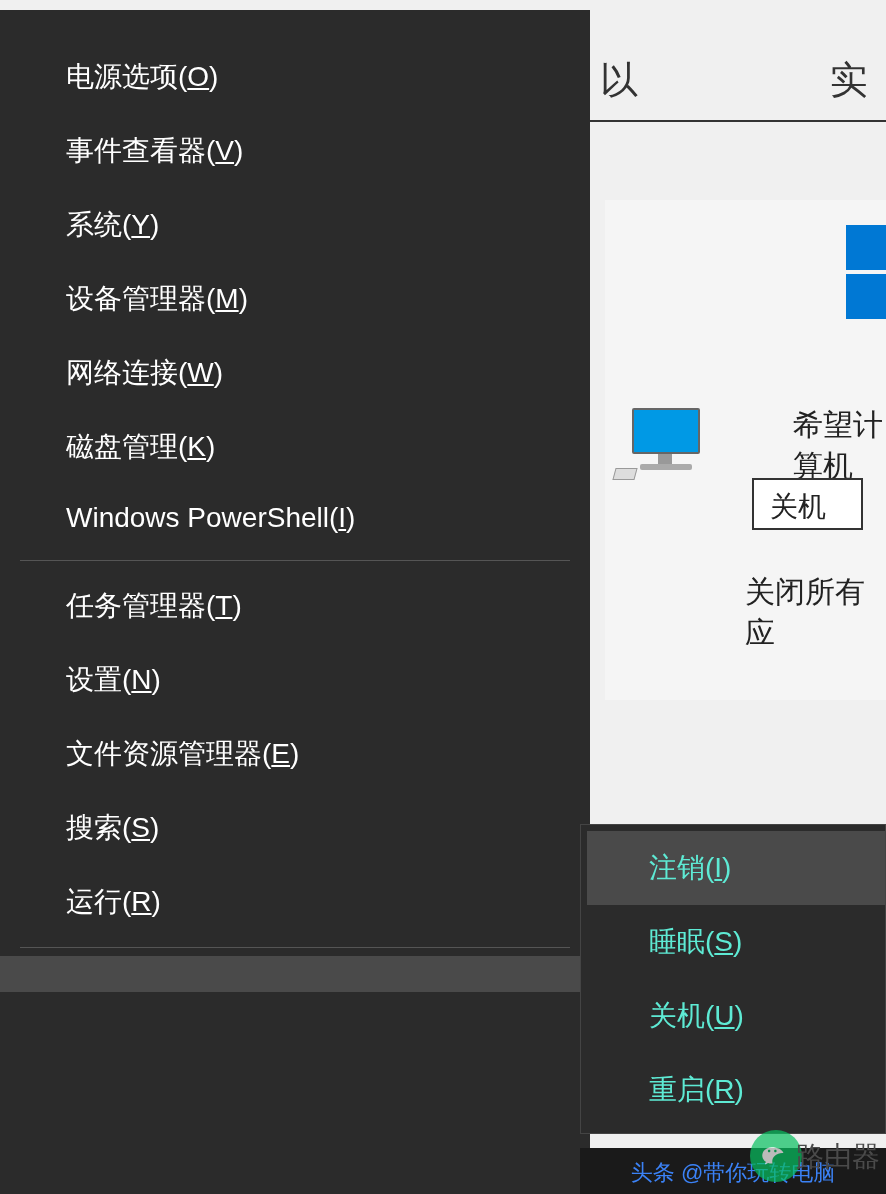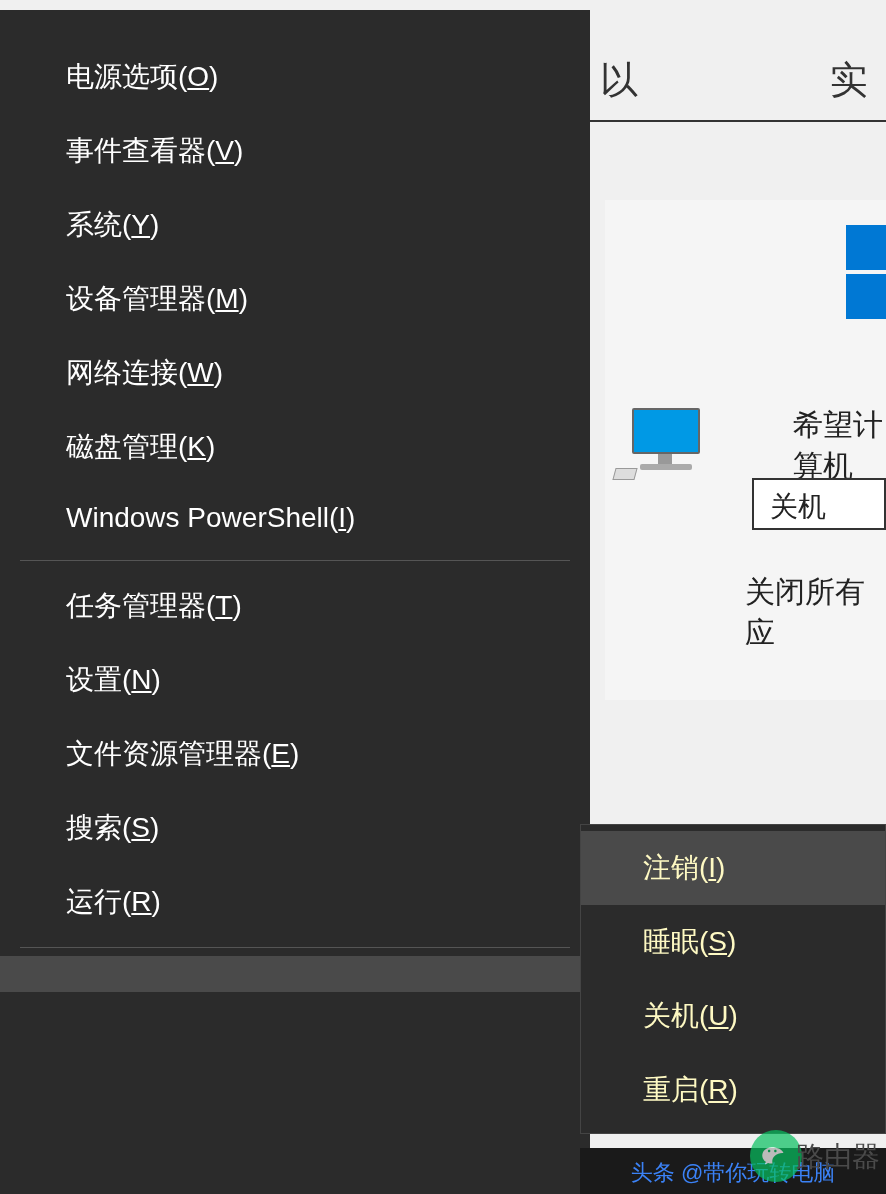--- a/index.html
+++ b/index.html
@@ -137,7 +137,7 @@
       position: absolute;
       top: 478px;
       left: 752px;
-      width: 134px;
+      width: 111px;
       height: 52px;
       border: 2px solid #333;
       background: #fff;

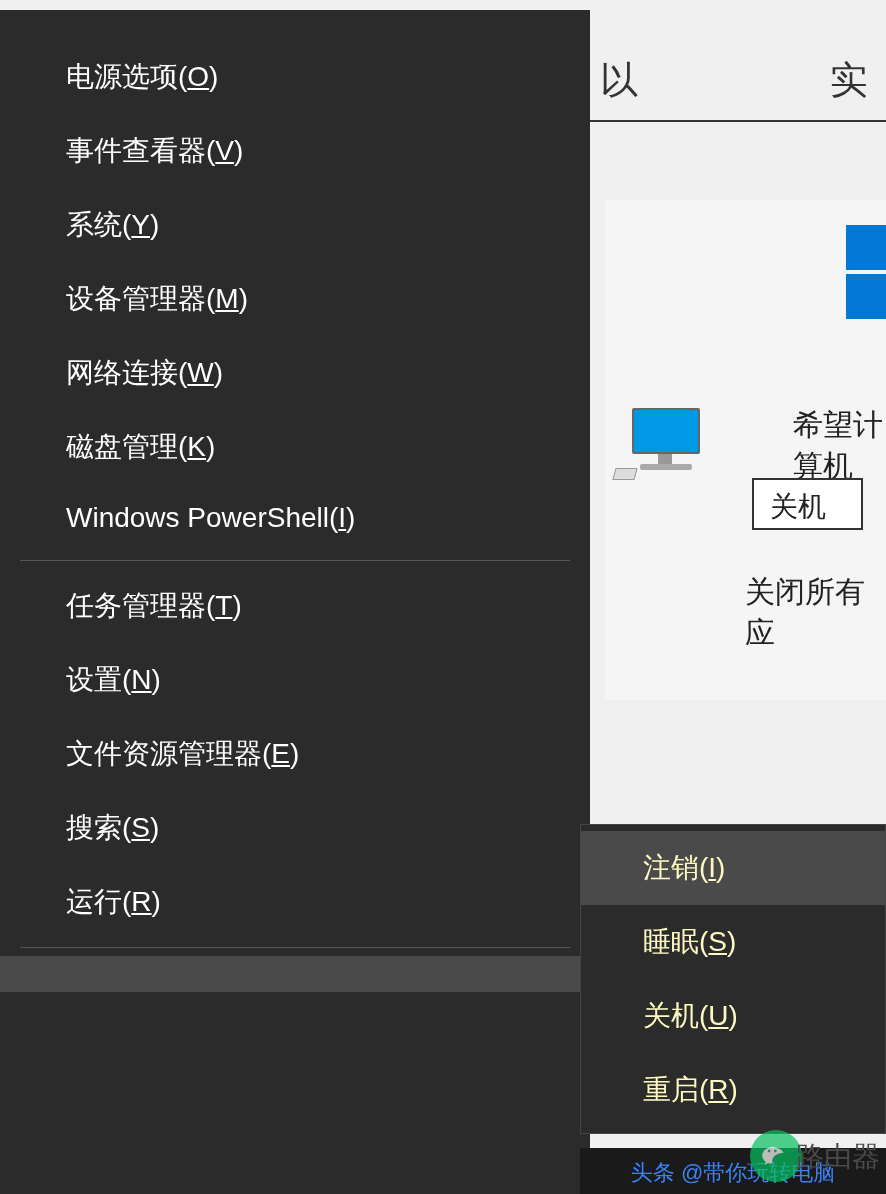--- a/index.html
+++ b/index.html
@@ -199,8 +199,9 @@
     .submenu-item {
       padding: 18px 62px;
       font-size: 28px;
-      color: #fef9c3;
+      color: #5eead4;
       cursor: pointer;
+      margin-left: 6px;
     }
     
     .submenu-item.highlighted {

